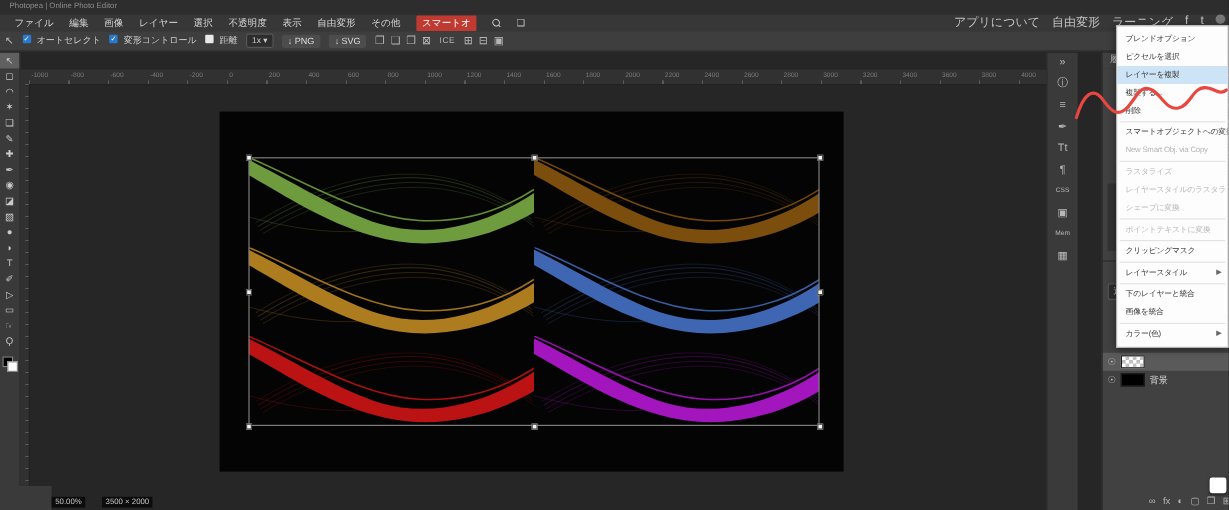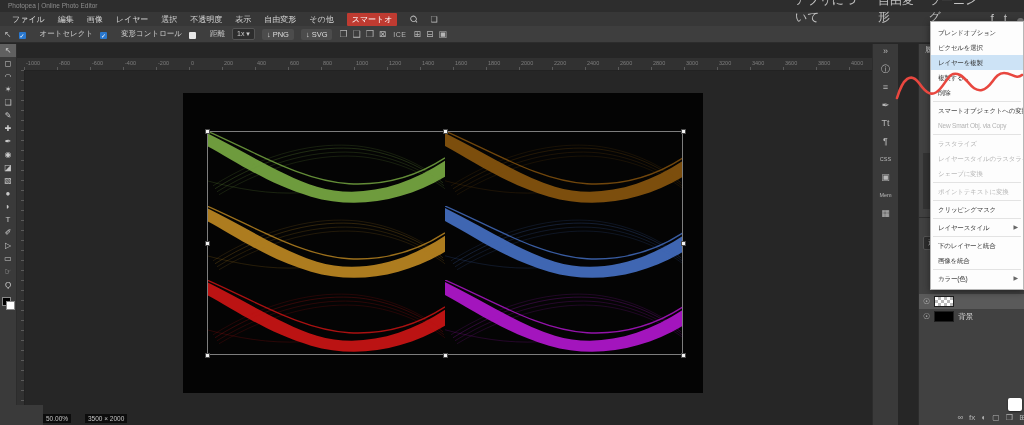--- a/index.html
+++ b/index.html
@@ -14,7 +14,7 @@
   .account{background:#bf3b31;color:#fff;padding:1px 5px;border-radius:1px;}
   .srch{display:inline-block;transform:rotate(-45deg);font-size:9px;color:#c2c2c2;}
   .fullscr{font-size:8px;color:#c2c2c2;}
-  .hdr-right{position:absolute;left:795px;top:12px;height:14px;display:flex;align-items:flex-end;gap:10px;font-size:12px;color:#c2c2c2;}
+  .hdr-right{position:absolute;left:795px;top:12px;height:14px;display:flex;align-items:flex-start;gap:10px;font-size:10px;color:#c2c2c2;}
   .circ{width:8px;height:8px;border-radius:50%;background:#777;}
   
   .optionsbar{position:absolute;left:0;top:26px;width:1024px;height:17px;background:#3e3e3e;

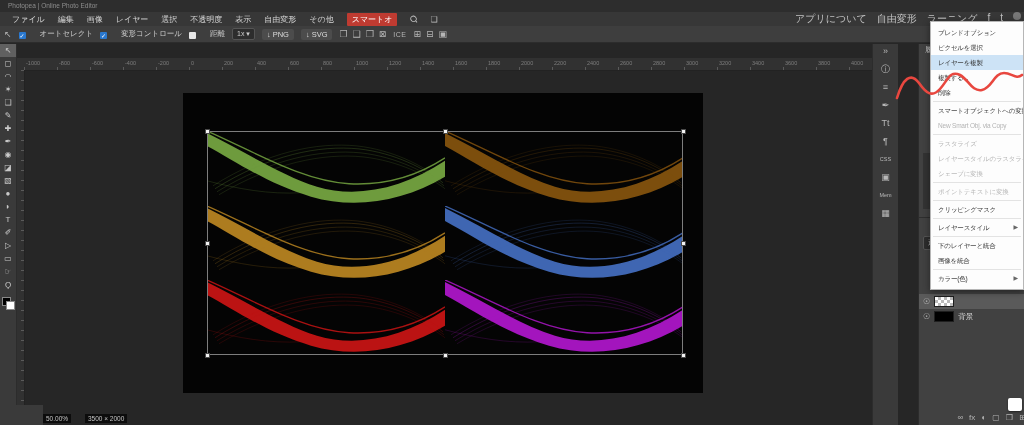--- a/index.html
+++ b/index.html
@@ -19,7 +19,7 @@
   
   .optionsbar{position:absolute;left:0;top:26px;width:1024px;height:17px;background:#3e3e3e;
               display:flex;align-items:center;gap:7px;font-size:7.5px;padding-left:4px;box-sizing:border-box;border-bottom:1px solid #2c2c2c;}
-  .chk{display:flex;align-items:flex-end;gap:14px;}
+  .chk{display:flex;align-items:flex-start;gap:5px;}
   .box{width:7px;height:7px;border-radius:1px;background:#e8e8e8;display:flex;align-items:center;justify-content:center;font-size:6px;color:#fff;}
   .box.on{background:#2a78cf;}
   .sel{background:#2d2d2d;border:1px solid #555;border-radius:2px;padding:1px 4px;font-size:7px;color:#ccc;}

